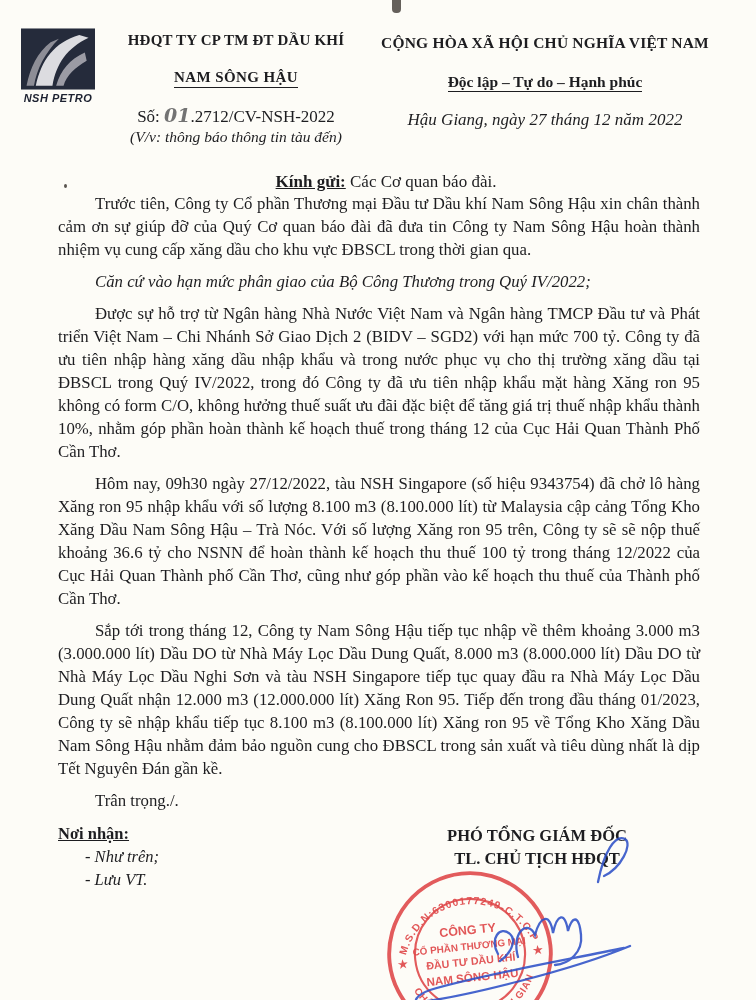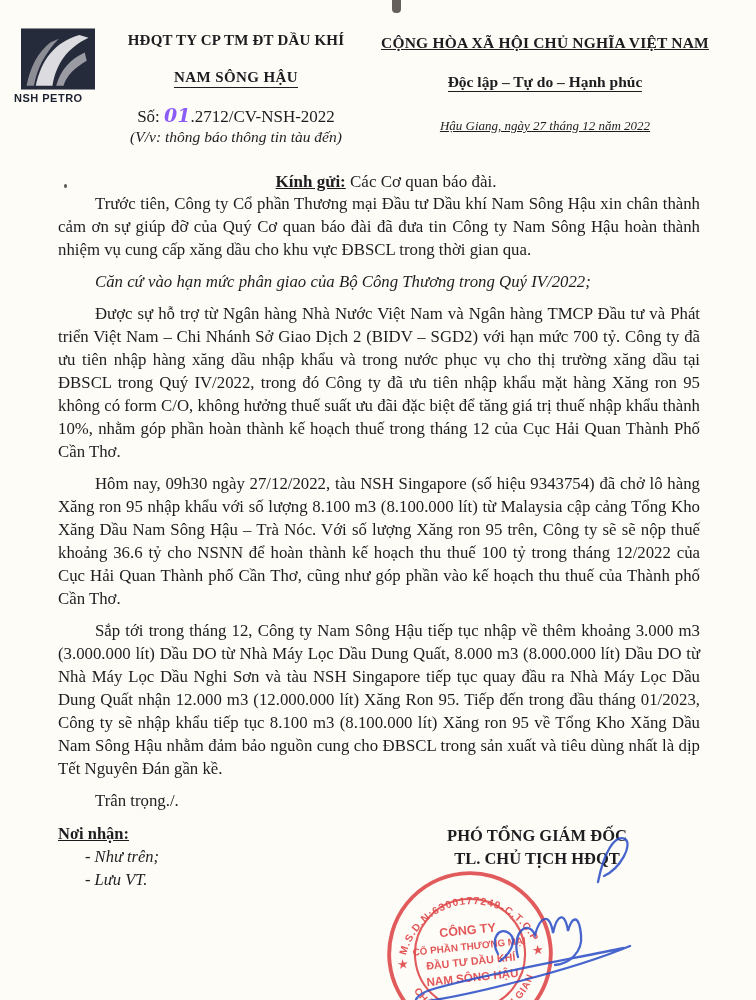--- a/index.html
+++ b/index.html
@@ -28,7 +28,7 @@
   .doc-number{font-size:17px;margin-top:16px;}
   .doc-number .handwritten{color:#8b5cf6;font-style:italic;font-weight:bold;font-size:19px;font-family:"DejaVu Serif",serif;}
   .doc-subject{font-style:italic;font-size:15.5px;margin-top:1px;}
-  .header-right{flex:1;text-align:center;text-decoration:underline;}
+  .header-right{flex:1;text-align:center;}
   .national-title{font-weight:bold;font-size:15.5px;letter-spacing:.2px;margin-top:8px;}
   .national-motto{font-weight:bold;font-size:15.5px;display:inline-block;border-bottom:1.6px solid #1d1d20;padding-bottom:0;margin-top:3px;}
   .place-date{font-style:italic;font-size:13px;margin-top:26px;}

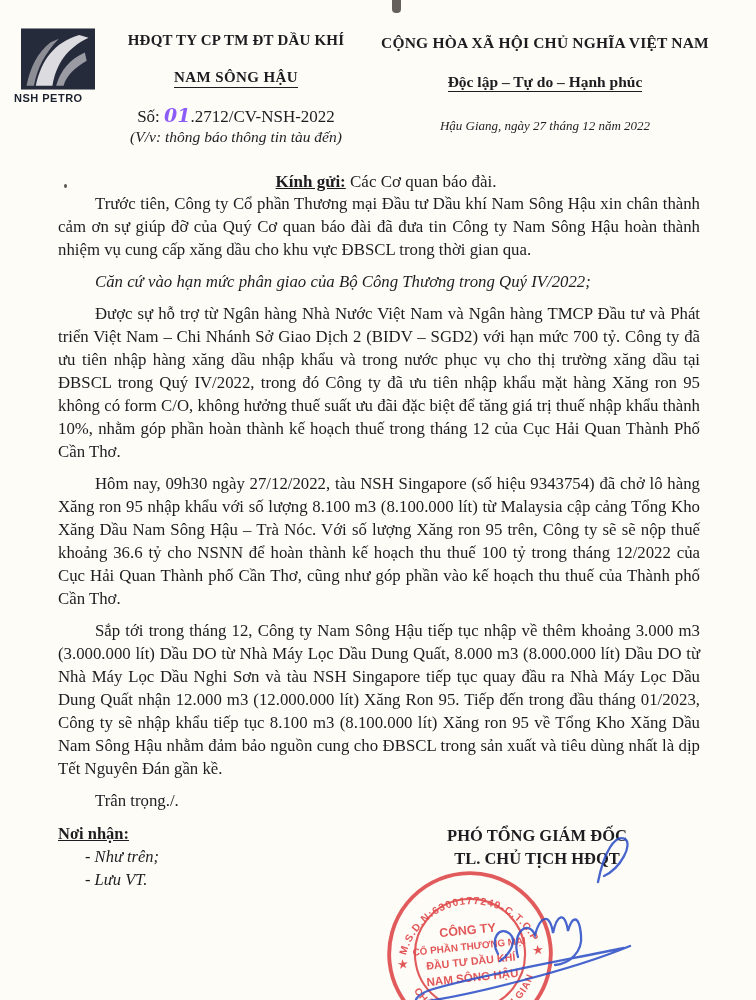--- a/index.html
+++ b/index.html
@@ -19,7 +19,7 @@
   
   .header{display:flex;padding:26px 36px 0 14px;}
   .header-left{width:356px;display:flex;}
-  .logo-col{width:88px;text-align:left;}
+  .logo-col{width:88px;text-align:center;font-style:italic;}
   .logo-box{width:74px;height:62px;margin:2px auto 0;}
   .logo-label{font-family:"Liberation Sans",sans-serif;font-weight:bold;font-size:11px;letter-spacing:.5px;color:#1c2130;margin-top:2px;}
   .org-col{flex:1;text-align:center;}

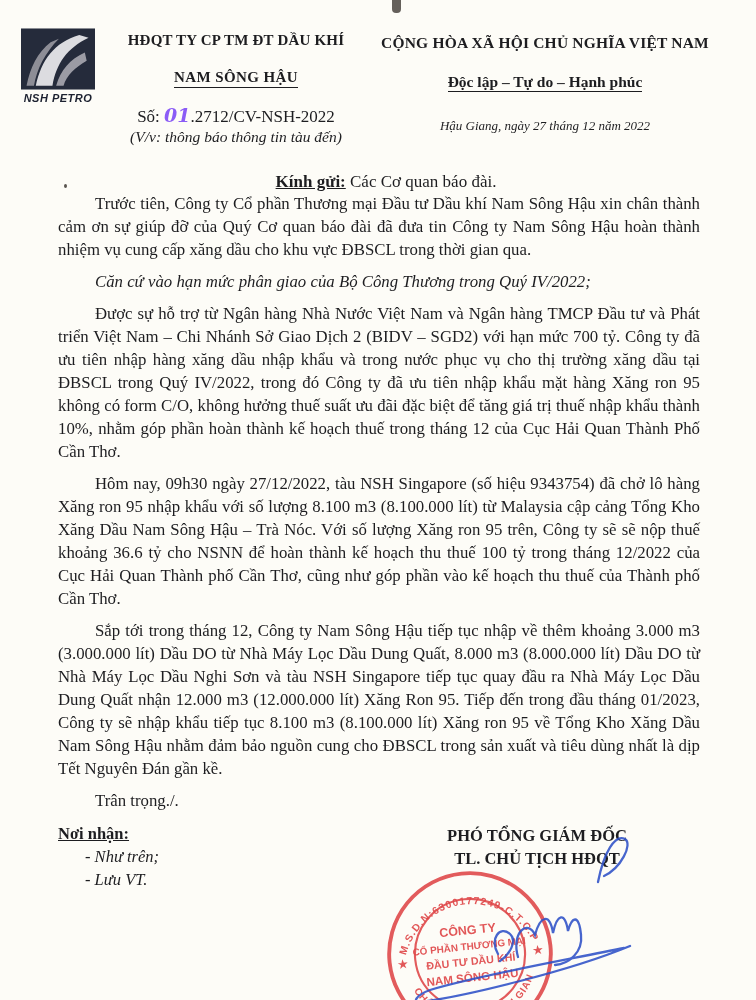--- a/index.html
+++ b/index.html
@@ -26,7 +26,7 @@
   .org-line1{font-weight:bold;font-size:15px;letter-spacing:.2px;margin-top:6px;}
   .org-line2{font-weight:bold;font-size:15px;letter-spacing:.4px;display:inline-block;border-bottom:1.6px solid #1d1d20;padding-bottom:1px;margin-top:2px;}
   .doc-number{font-size:17px;margin-top:16px;}
-  .doc-number .handwritten{color:#8b5cf6;font-style:italic;font-weight:bold;font-size:19px;font-family:"DejaVu Serif",serif;}
+  .doc-number .handwritten{color:#737373;font-style:italic;font-weight:bold;font-size:19px;font-family:"DejaVu Serif",serif;}
   .doc-subject{font-style:italic;font-size:15.5px;margin-top:1px;}
   .header-right{flex:1;text-align:center;}
   .national-title{font-weight:bold;font-size:15.5px;letter-spacing:.2px;margin-top:8px;}

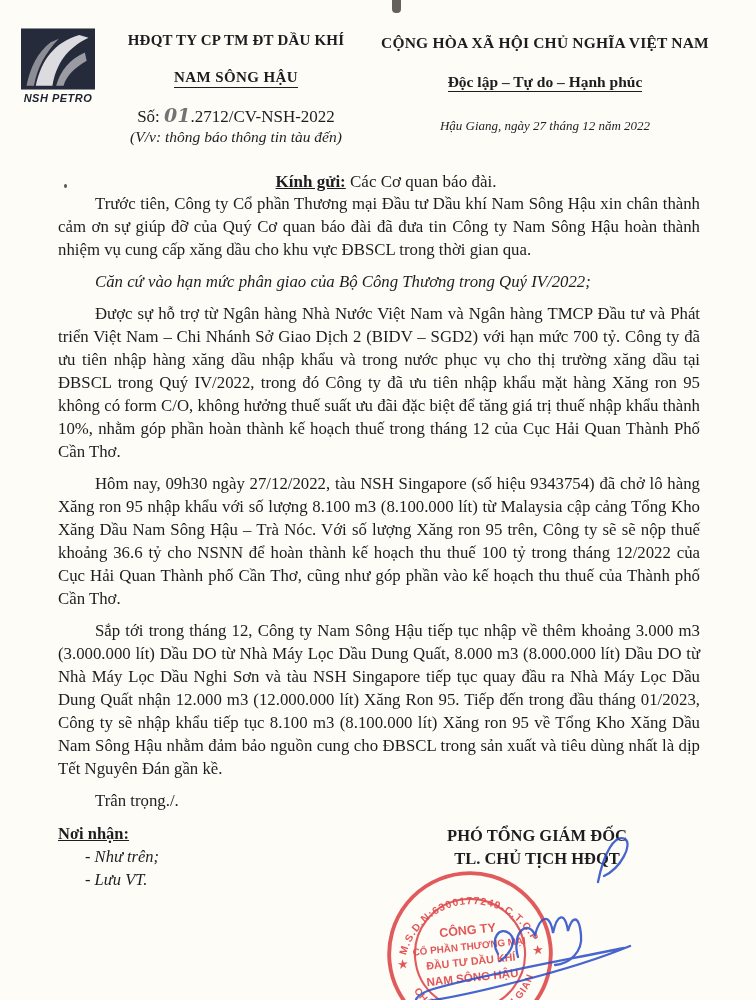--- a/index.html
+++ b/index.html
@@ -31,7 +31,7 @@
   .header-right{flex:1;text-align:center;}
   .national-title{font-weight:bold;font-size:15.5px;letter-spacing:.2px;margin-top:8px;}
   .national-motto{font-weight:bold;font-size:15.5px;display:inline-block;border-bottom:1.6px solid #1d1d20;padding-bottom:0;margin-top:3px;}
-  .place-date{font-style:italic;font-size:13px;margin-top:26px;}
+  .place-date{font-style:italic;font-size:17px;margin-top:18px;}
 
   
   .salutation{text-align:center;font-size:17px;margin-top:26px;padding-left:16px;}

